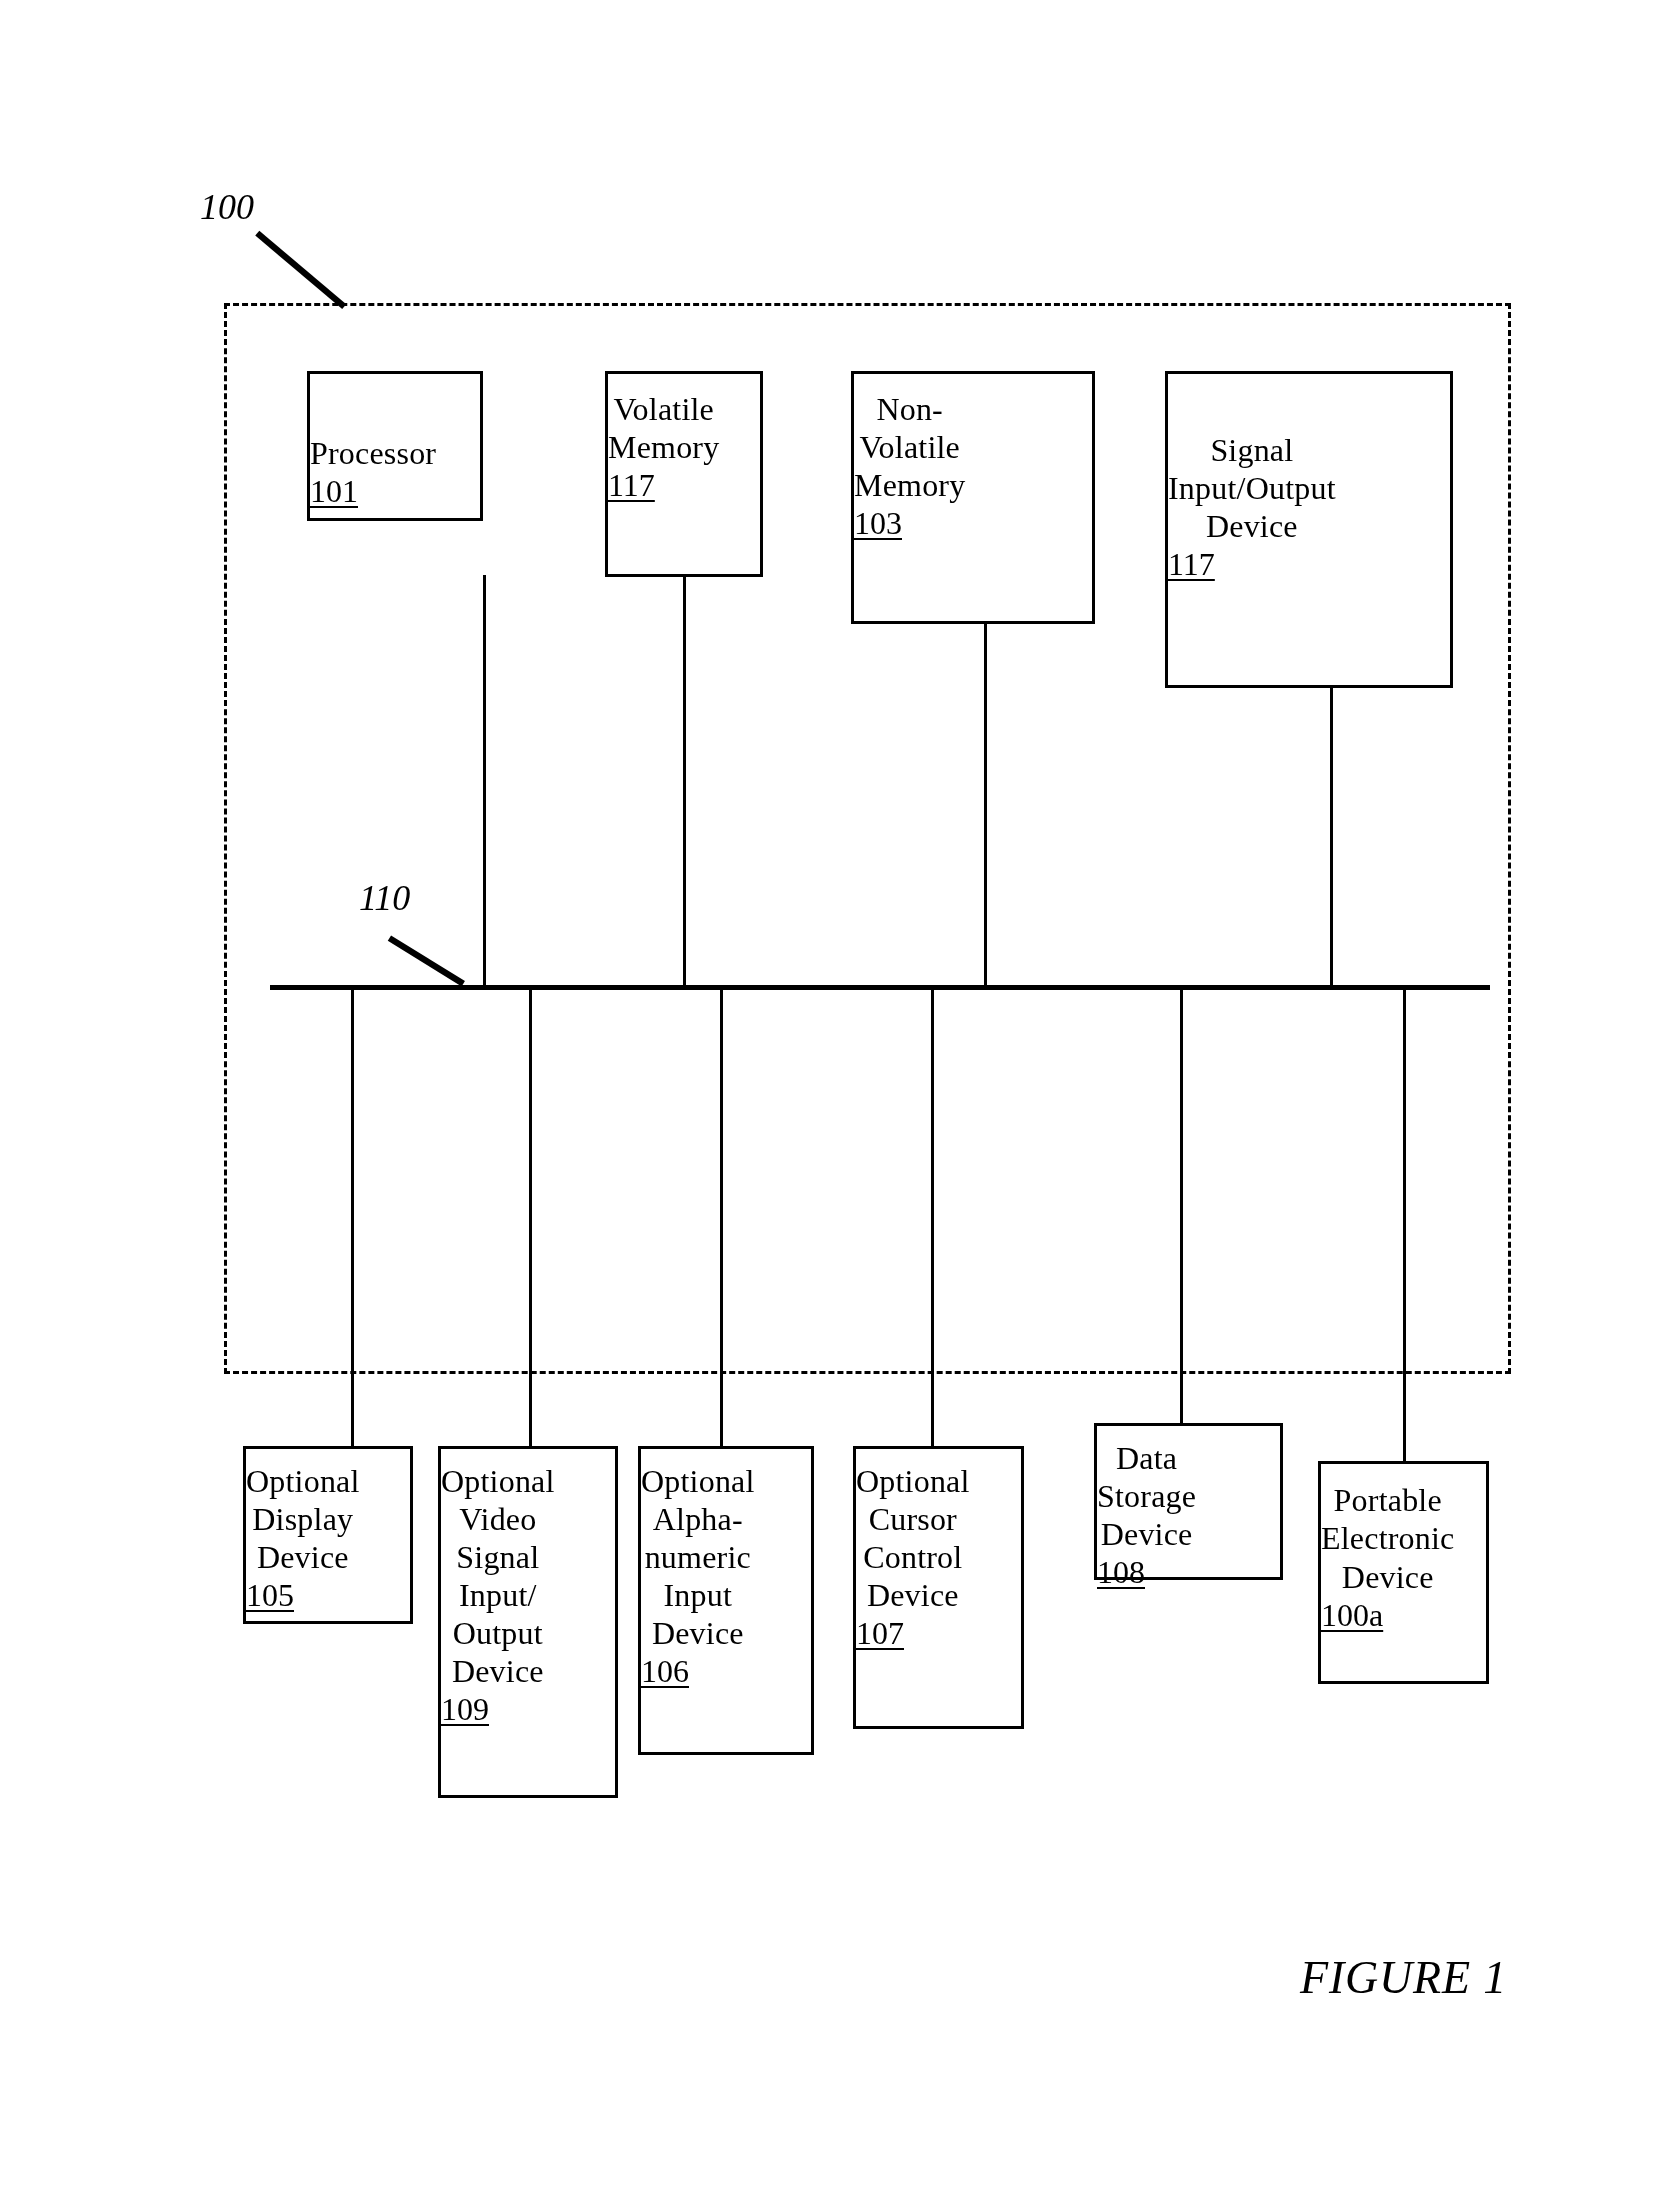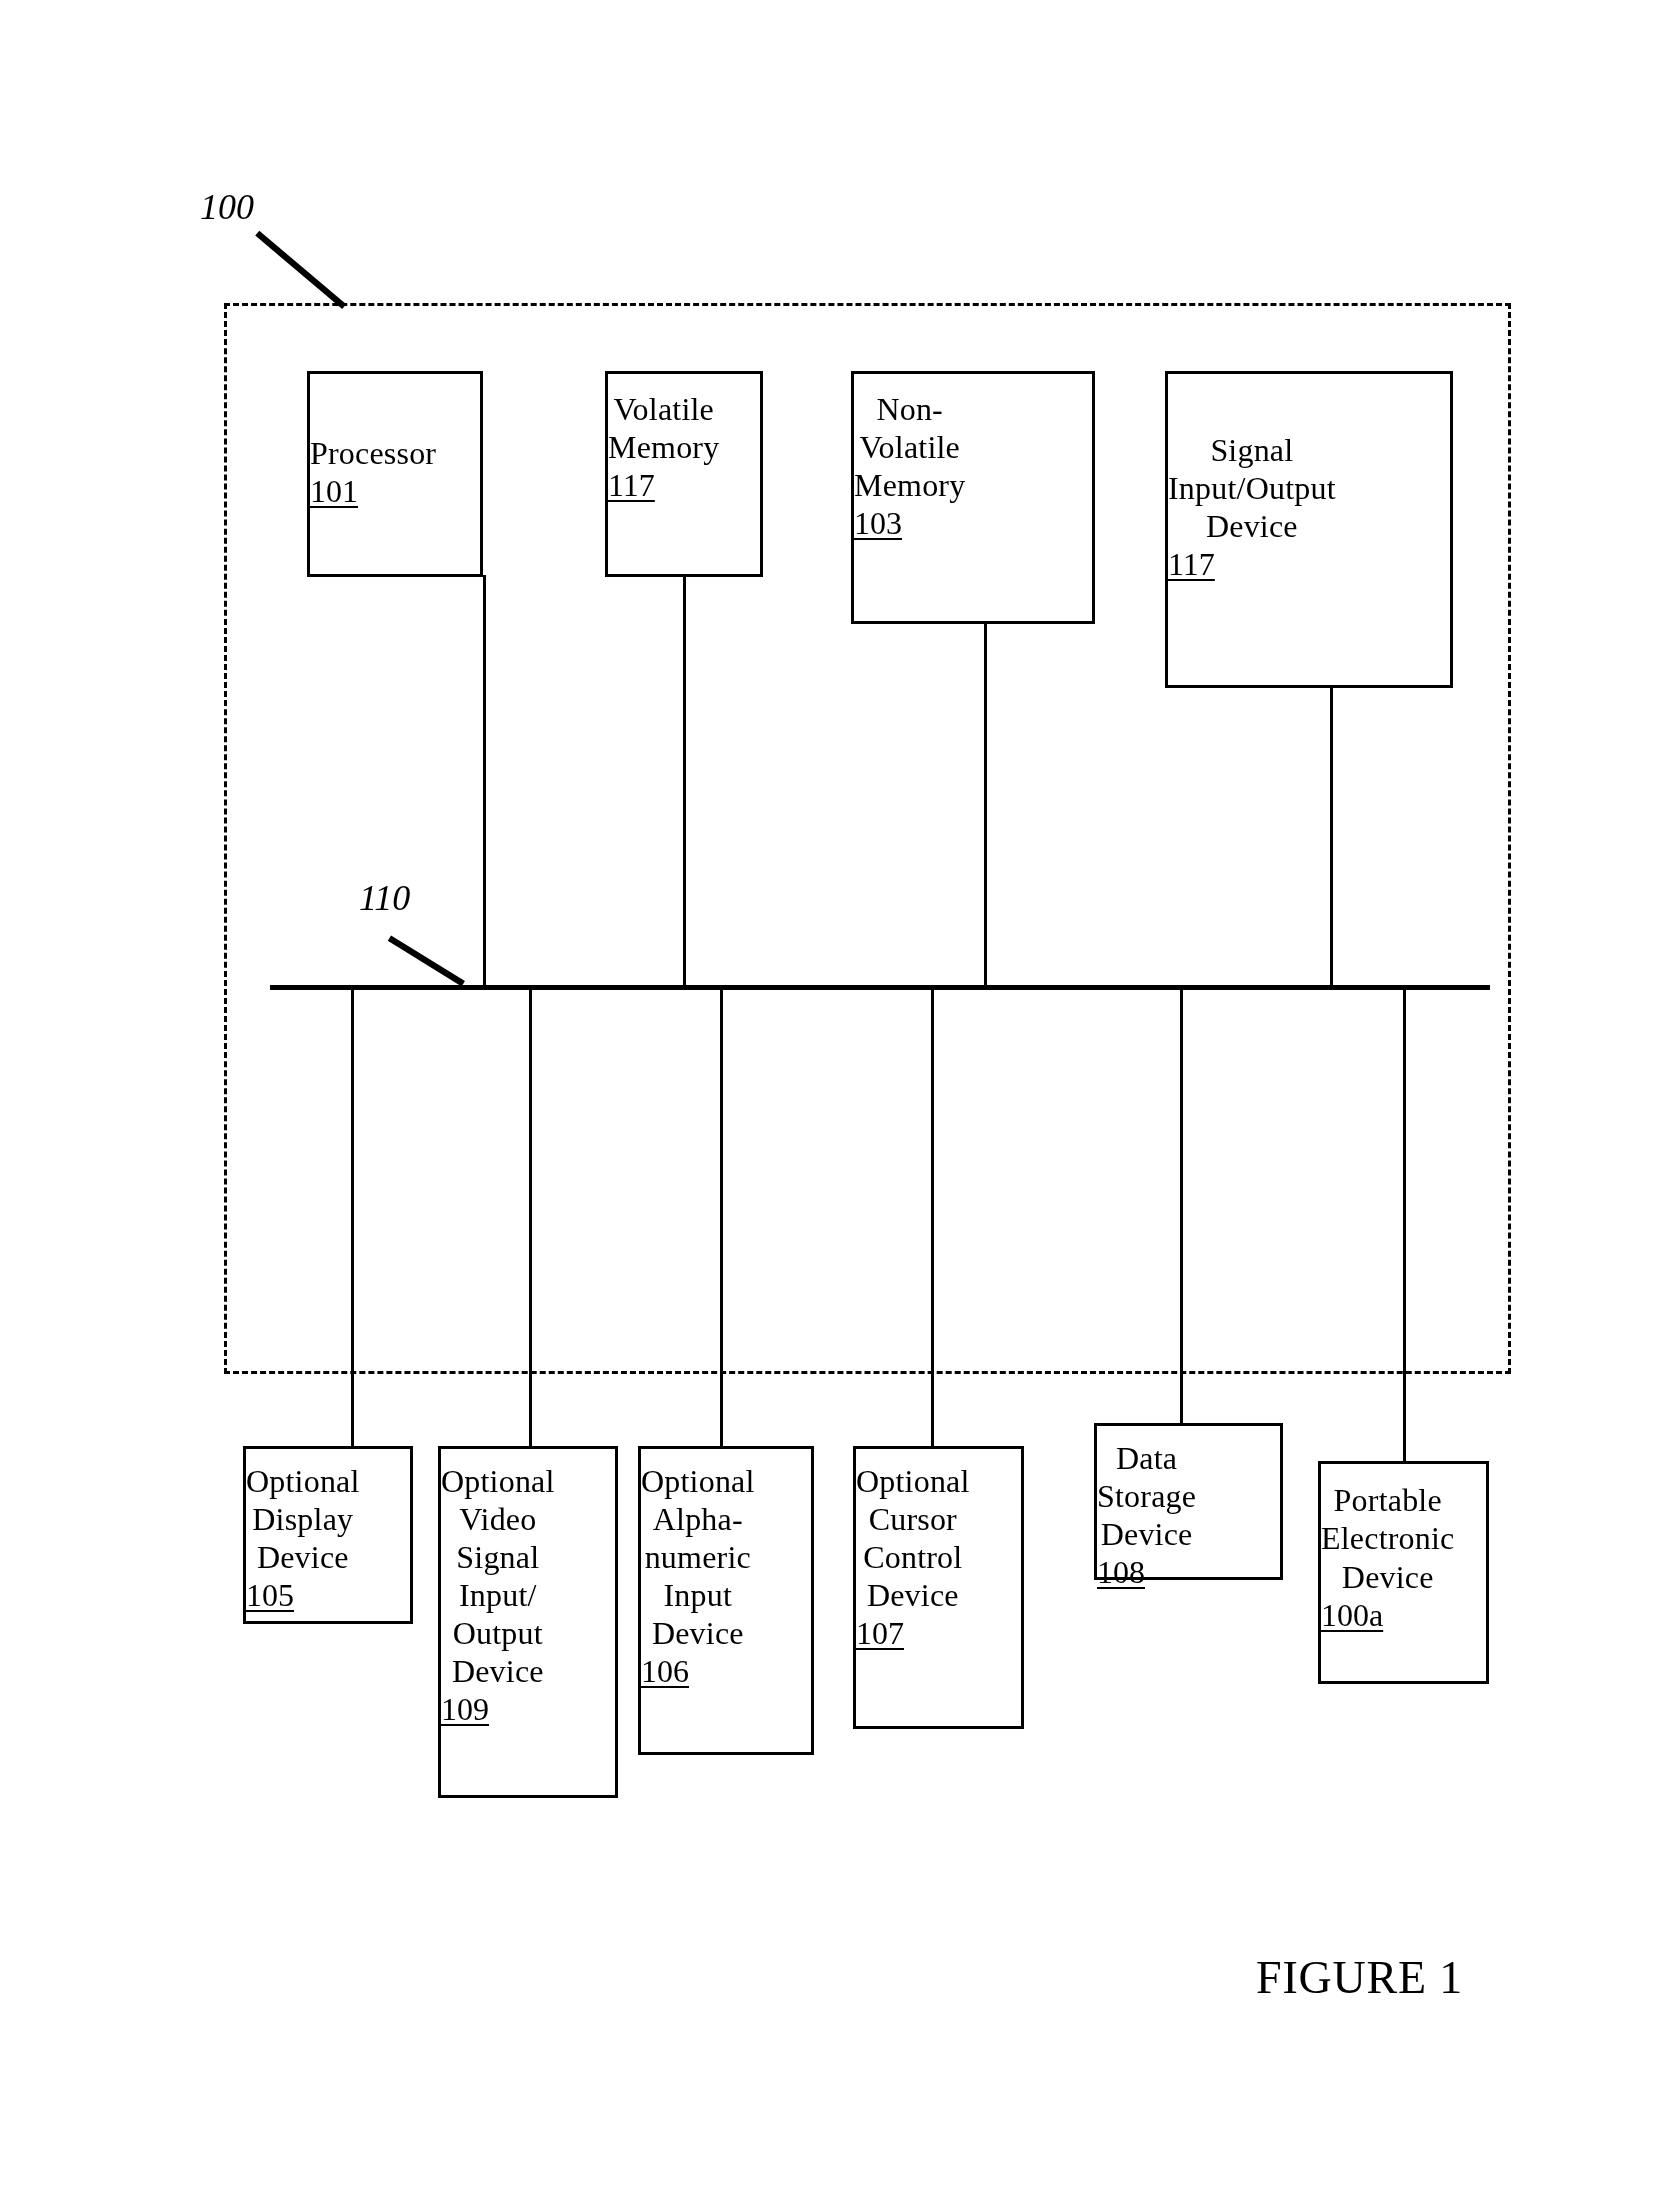--- a/index.html
+++ b/index.html
@@ -143,7 +143,7 @@
   <div class="connector" style="left:1180px; top:987px; height:437px;"></div>
   <div class="connector" style="left:1403px; top:987px; height:475px;"></div>
 
-  <div class="node-box" style="left:307px; top:371px; width:176px; height:206px; padding-top:60px;">
+  <div class="node-box" style="left:307px; top:371px; width:176px; height:150px; padding-top:60px;">
     <span class="node-label">Processor</span>
     <span class="node-ref">101</span>
   </div>

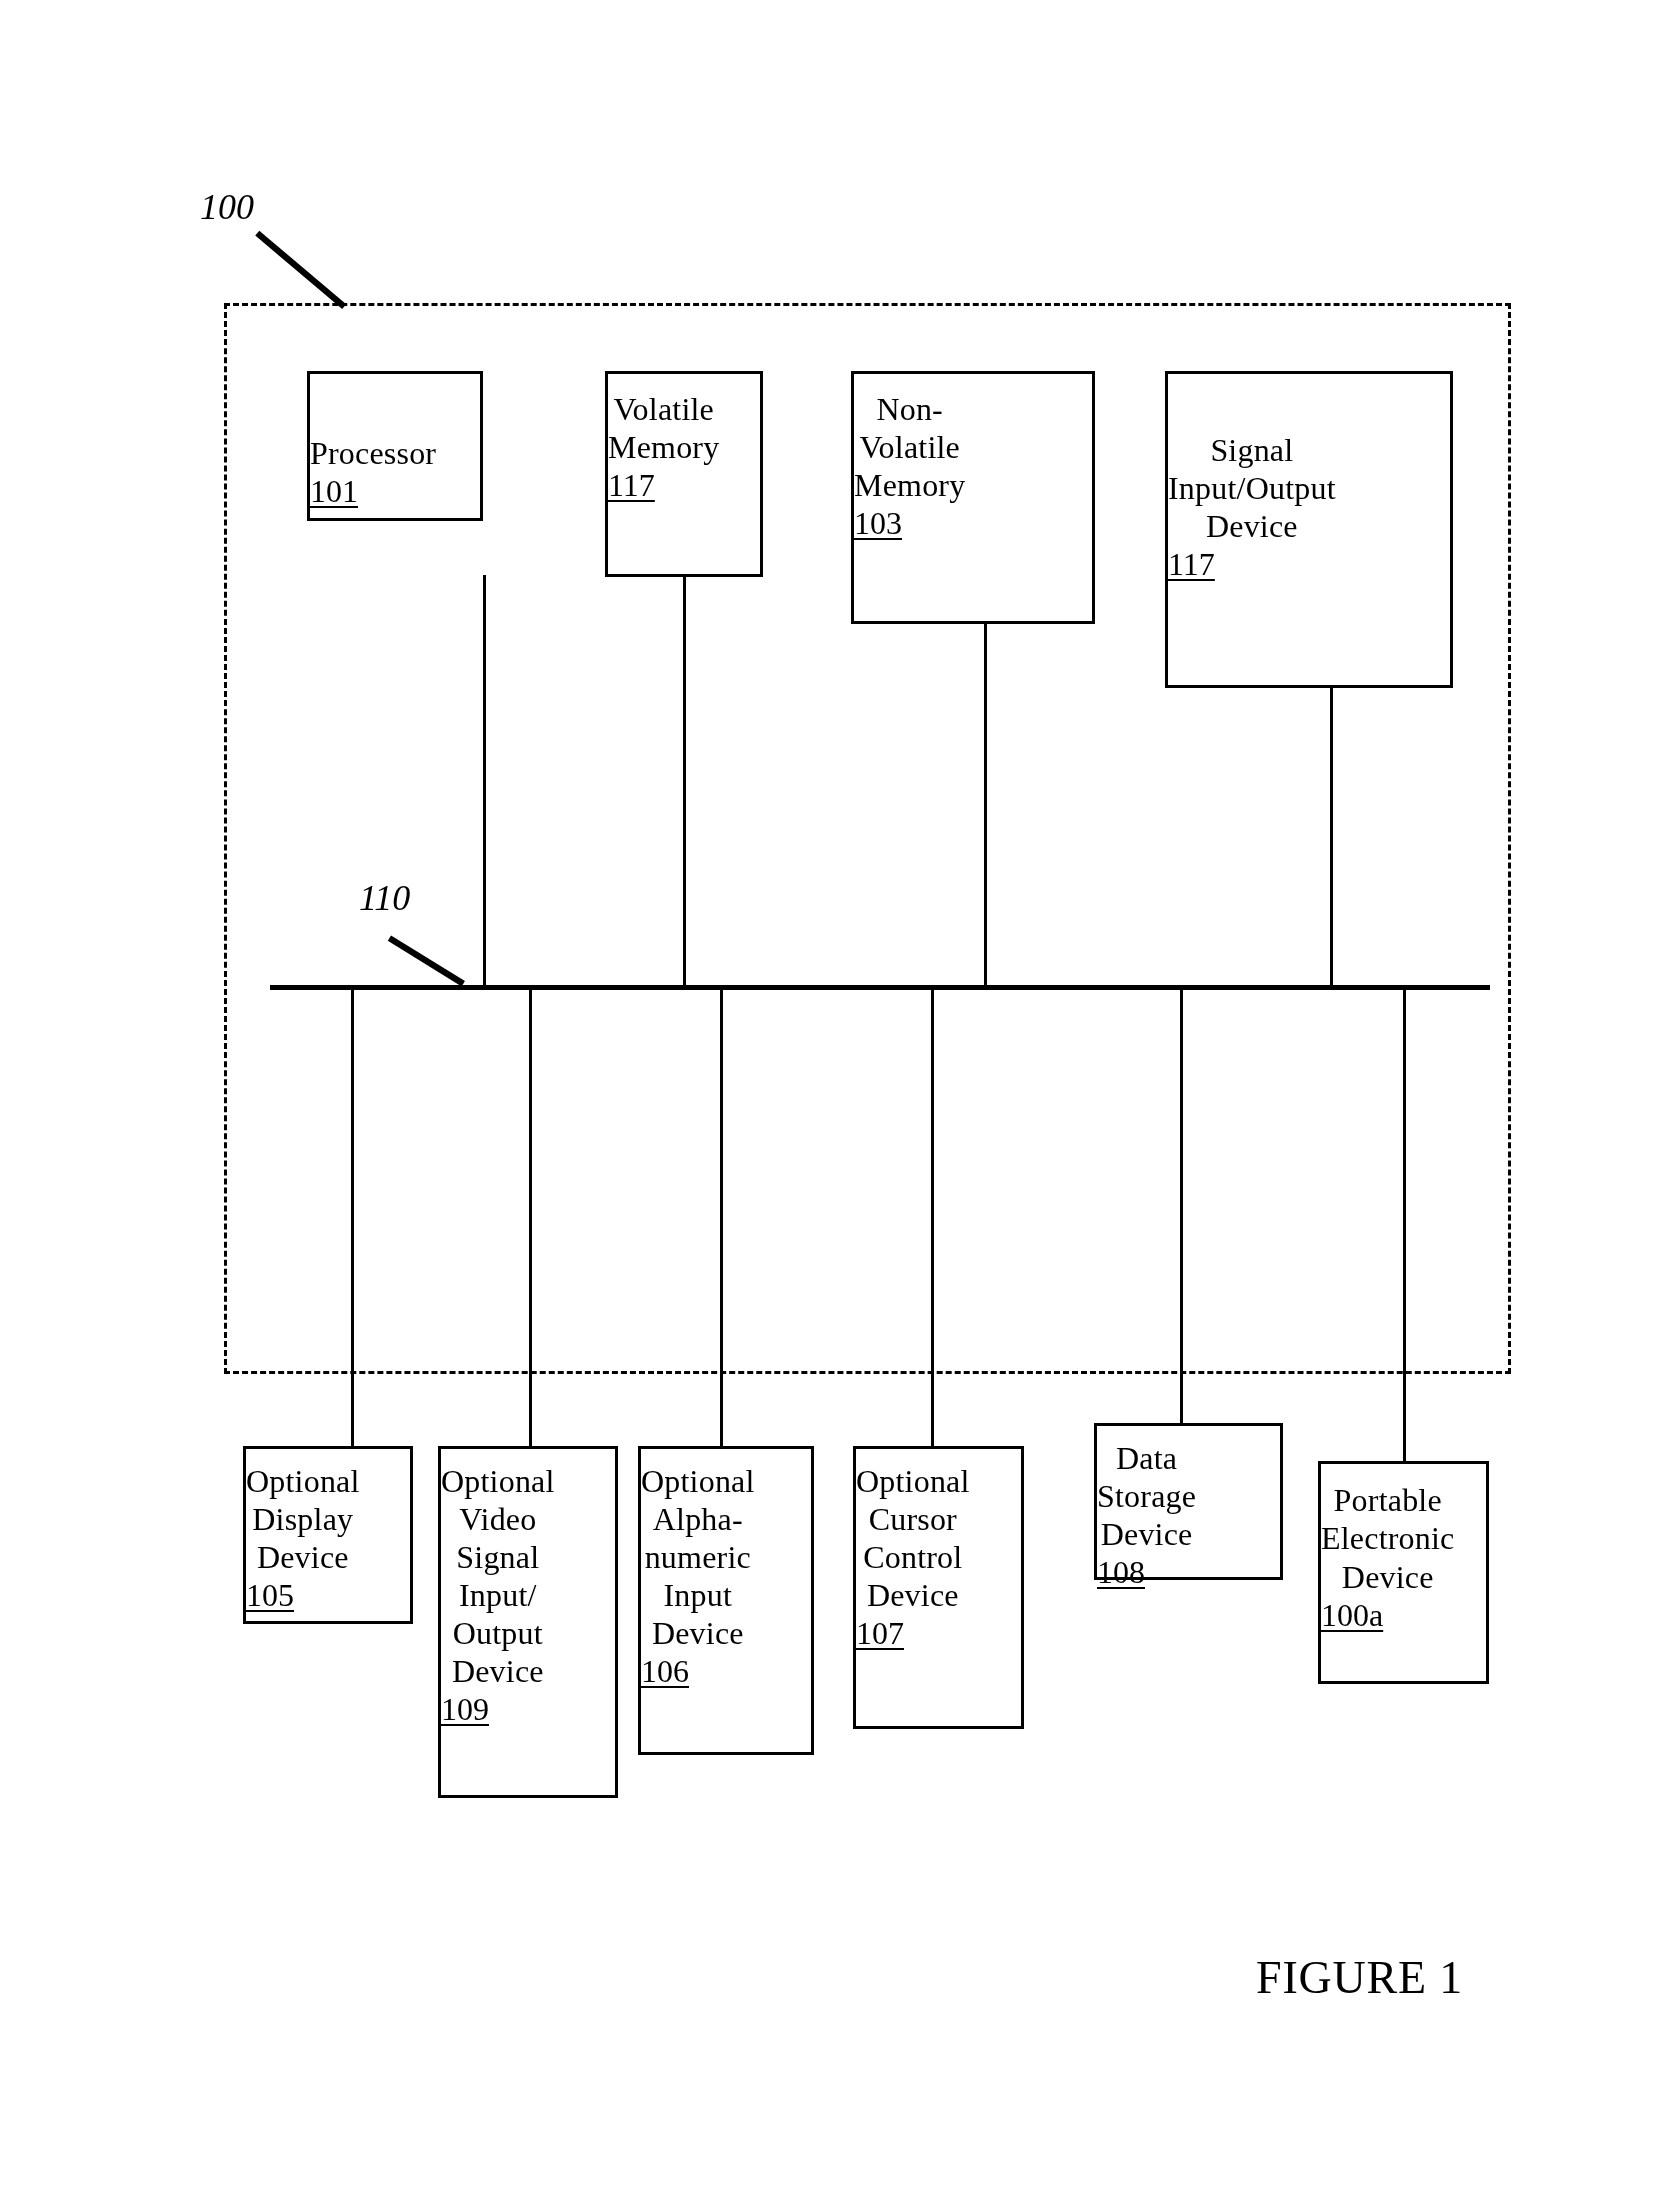--- a/index.html
+++ b/index.html
@@ -104,12 +104,13 @@
   
   #figure-caption {
     position: absolute;
-    left: 1256px;
+    left: 1300px;
     top: 1951px;
     font-size: 46px;
     letter-spacing: 0.8px;
     white-space: nowrap;
     z-index: 7;
+    font-style: italic;
   }
 </style>
 </head>

